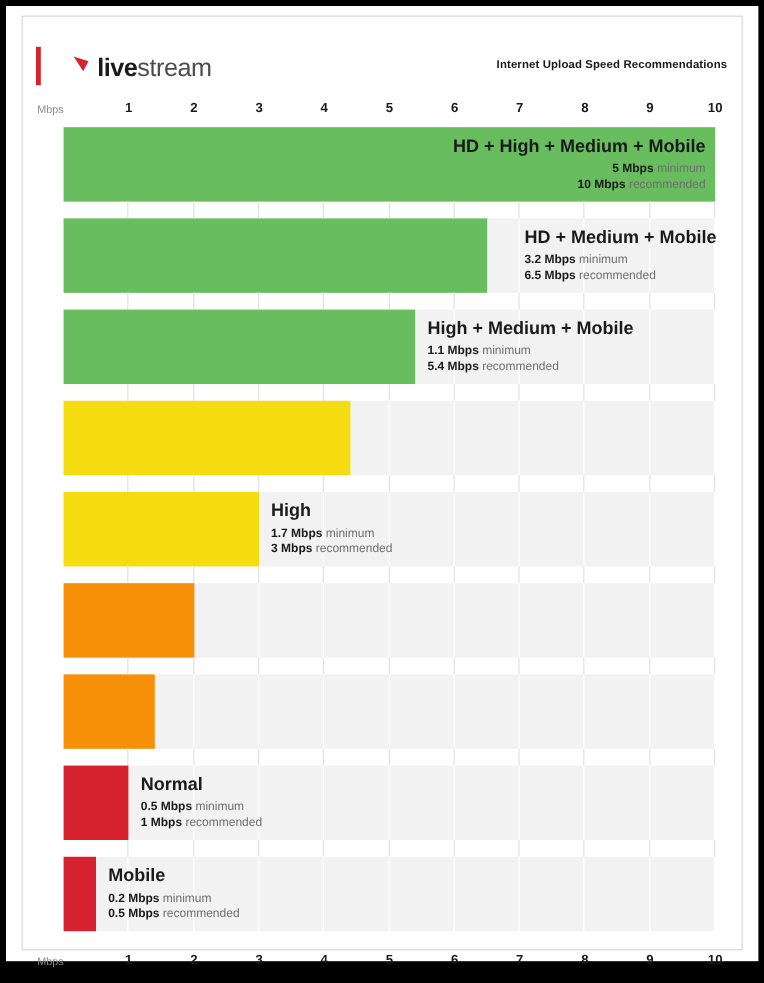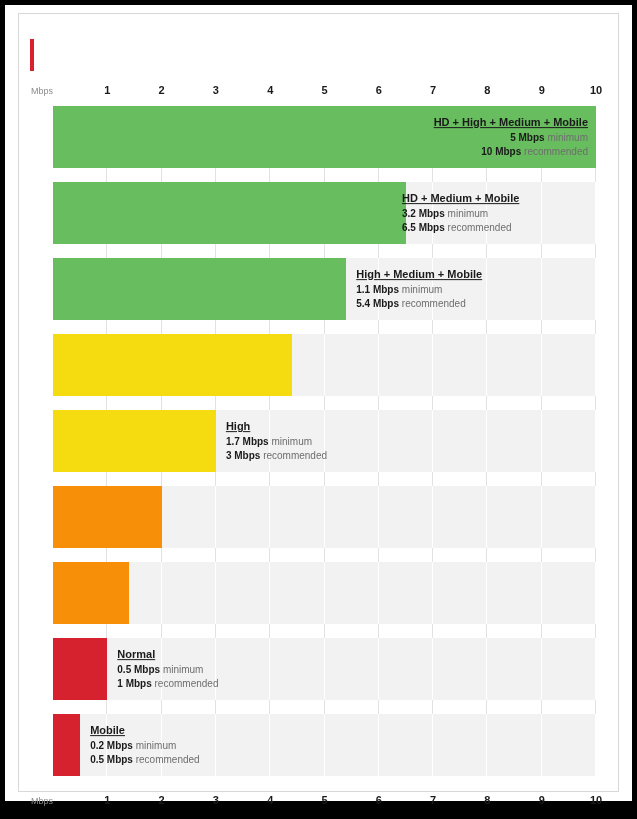--- a/index.html
+++ b/index.html
@@ -198,6 +198,15 @@
 
       <div class="accent-bar"></div>
 
+      <div class="header">
+        <div class="logo">
+          <svg class="logo-mark" viewBox="0 0 20 20">
+            <path d="M1.5 3.2 L14.5 7.4 L9.8 16.2 Z" fill="#d5222e"></path>
+          </svg>
+          <span class="logo-text"><span class="b">live</span><span class="l">stream</span></span>
+        </div>
+        <div class="header-title">Internet Upload Speed Recommendations</div>
+      </div>
 
       <div class="chart">
 

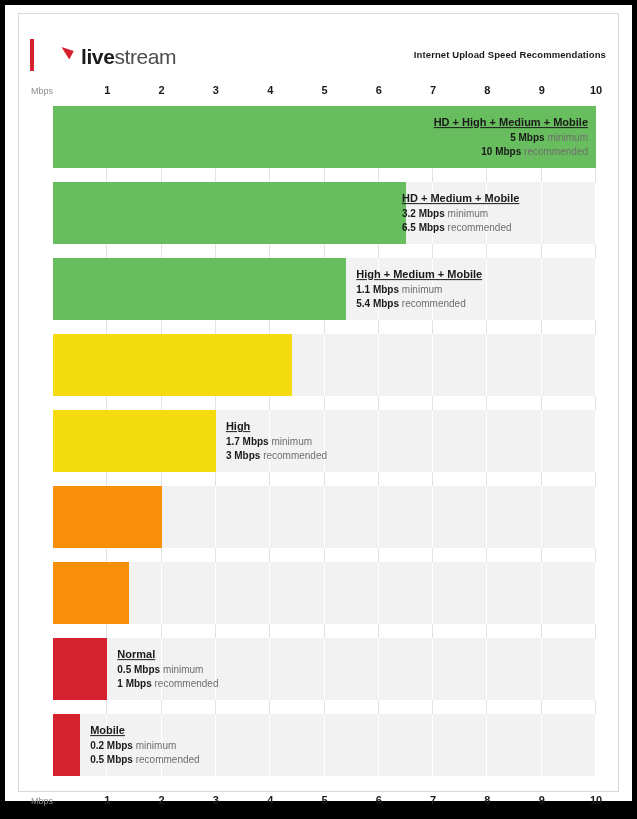--- a/index.html
+++ b/index.html
@@ -174,11 +174,10 @@
     text-align: left;
   }
   .lbl-title {
-    font-size: 11px;
+    font-size: 15px;
     font-weight: 700;
     color: #1a1a1a;
     margin-bottom: 1px;
-    text-decoration: underline;
   }
   .lbl-line {
     font-size: 10px;

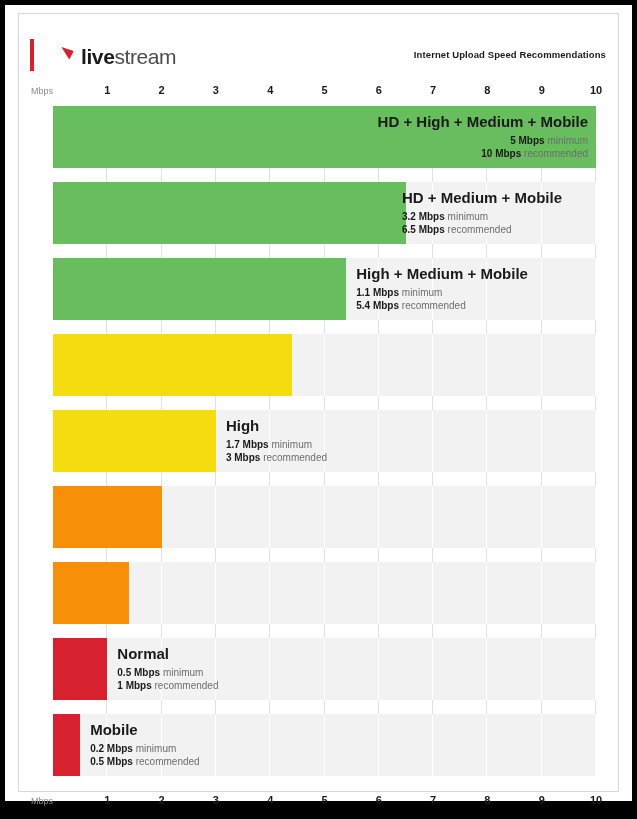--- a/index.html
+++ b/index.html
@@ -272,7 +272,7 @@
                 <div class="gridline" style="left: 542px;"></div>
               </div>
               <div class="bar green" style="width: 352.95px; background: rgb(104, 189, 94);"></div>
-              <div class="labels outside" style="left: 349px;">
+              <div class="labels outside" style="left: 384px;">
                 <div class="lbl-title">HD + Medium + Mobile</div>
                 <div class="lbl-line"><span class="v">3.2 Mbps</span> <span>minimum</span></div>
                 <div class="lbl-line"><span class="v">6.5 Mbps</span> <span>recommended</span></div>

